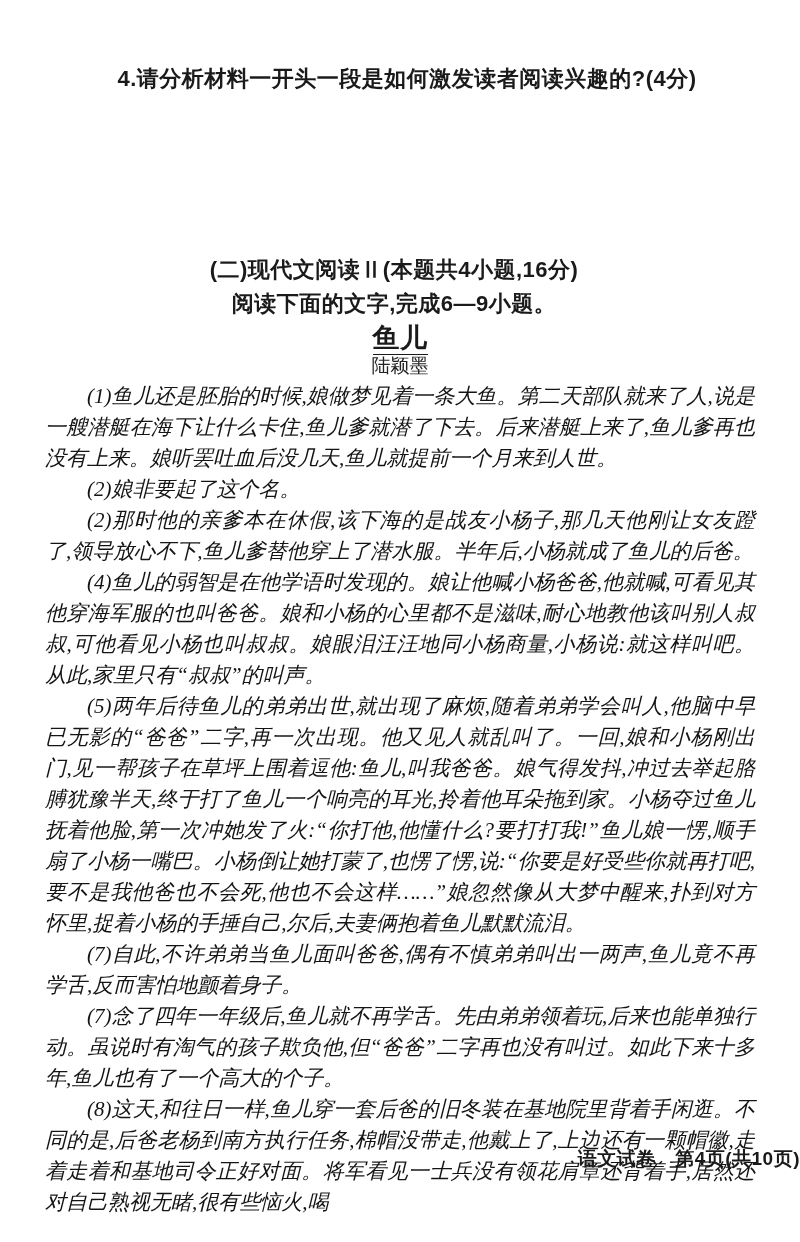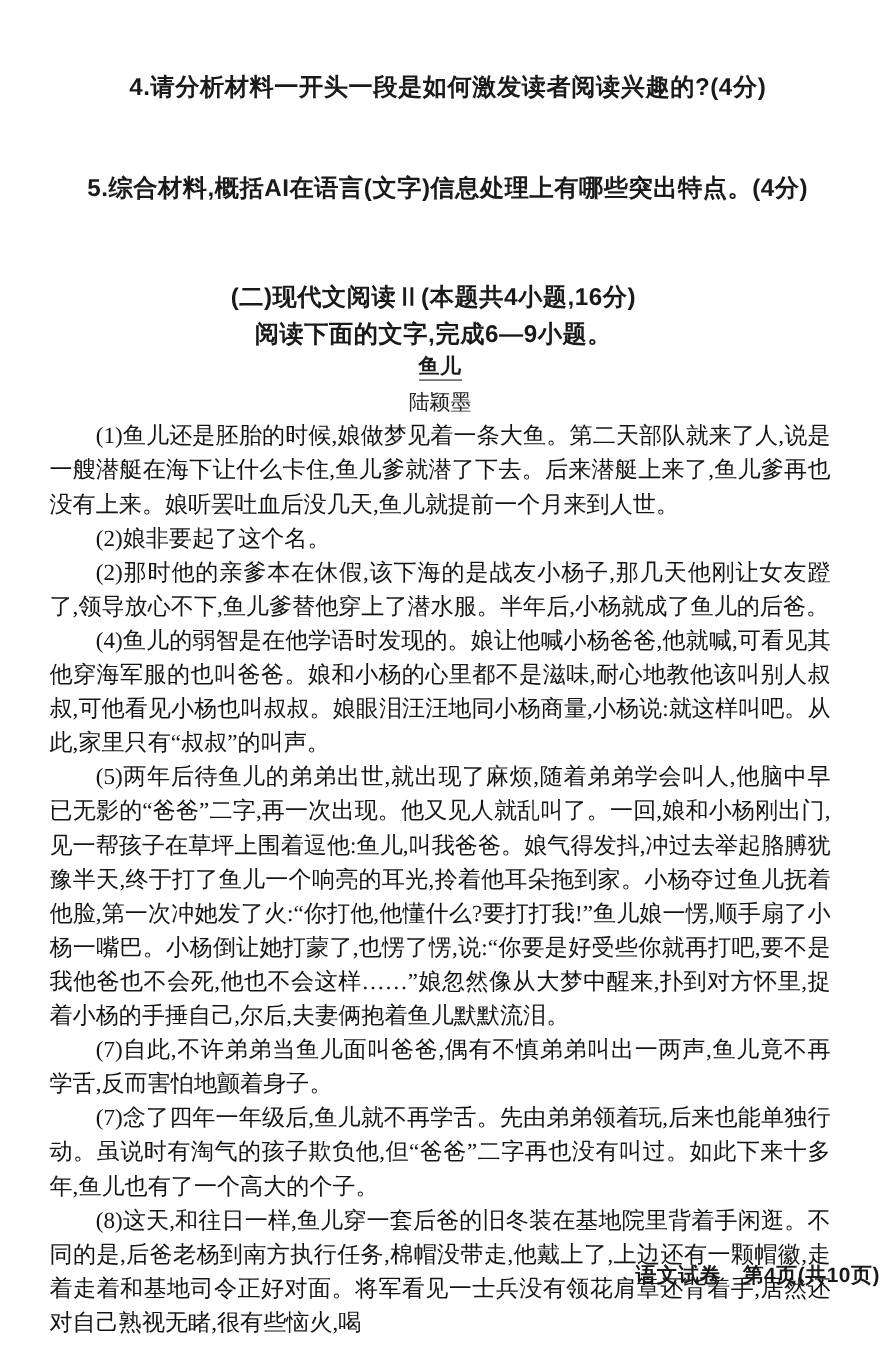--- a/index.html
+++ b/index.html
@@ -99,7 +99,6 @@
 
   <div class="question question-4 heading-font">4.请分析材料一开头一段是如何激发读者阅读兴趣的?(4分)</div>
 
-  <div class="question question-5 heading-font">5.综合材料,概括AI在语言(文字)信息处理上有哪些突出特点。(4分)</div>
 
   <div class="section-heading heading-font">(二)现代文阅读Ⅱ(本题共4小题,16分)</div>
 

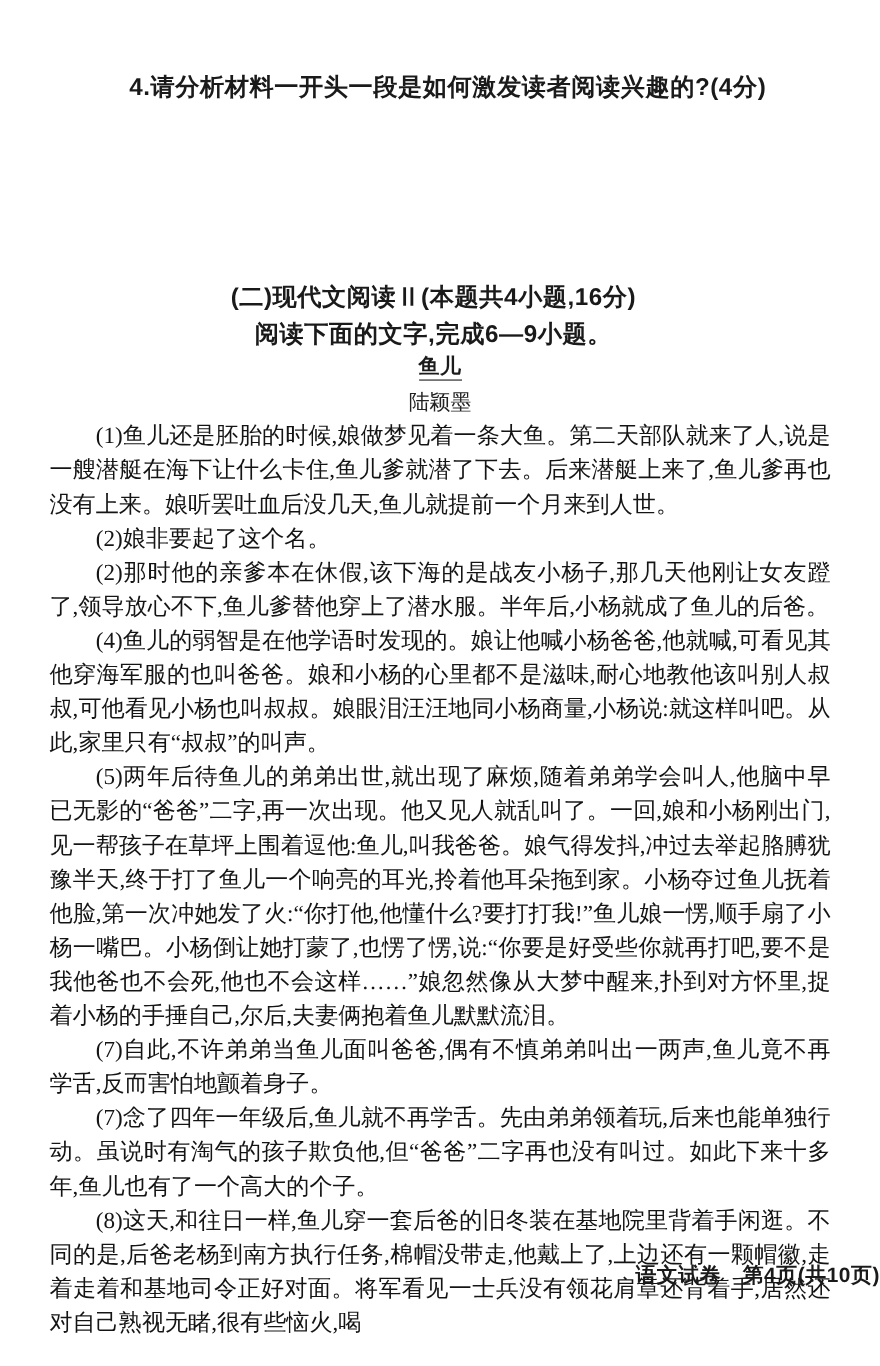--- a/index.html
+++ b/index.html
@@ -53,7 +53,7 @@
     top: 320px;
     left: 0;
     width: 100%;
-    font-size: 19px;
+    font-size: 27px;
   }
   .story-title .title-text {
     border-bottom: 1.5px solid #1a1a1a;

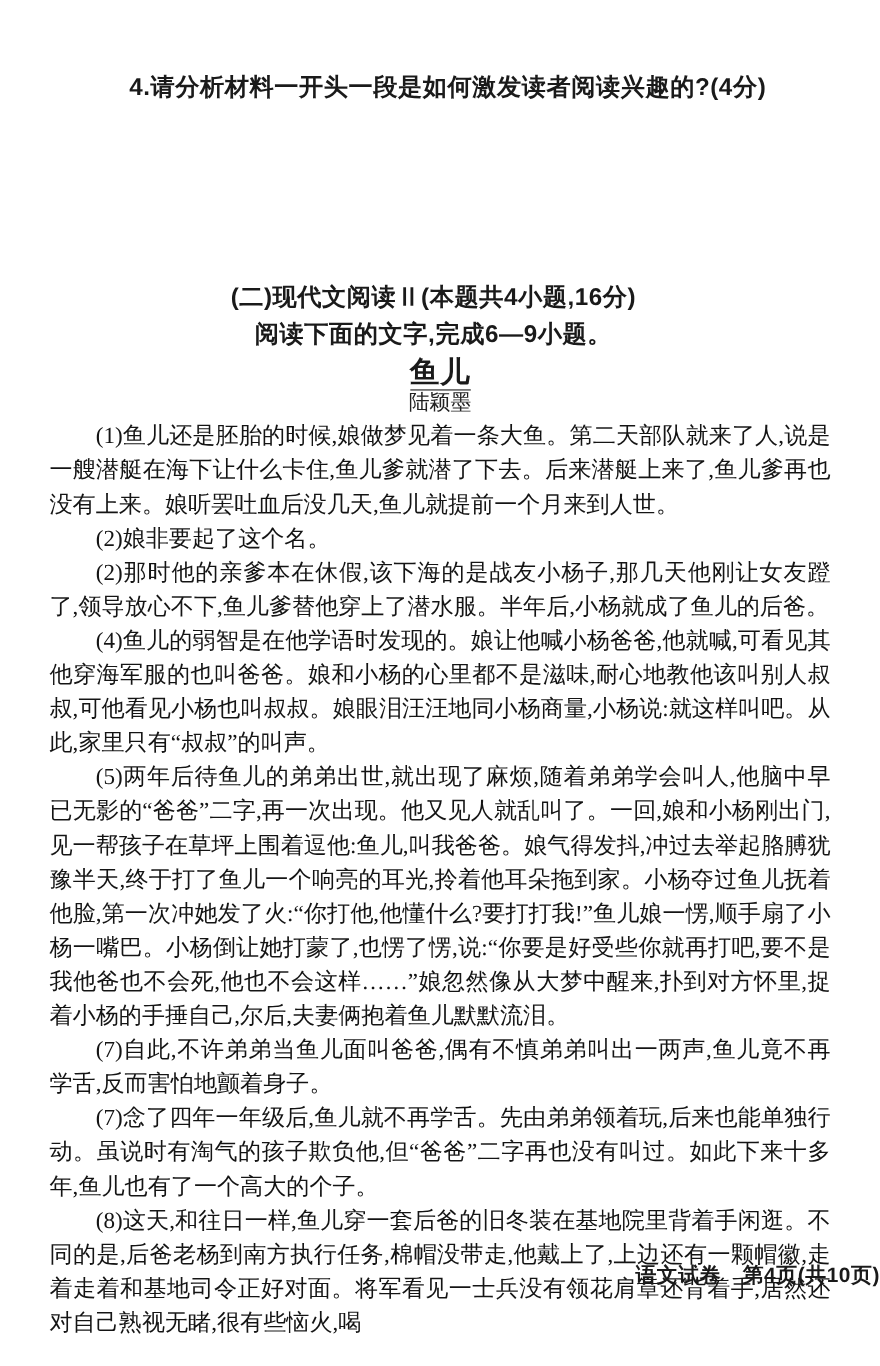--- a/index.html
+++ b/index.html
@@ -82,6 +82,7 @@
   .story-body p {
     margin: 0;
     text-indent: 2em;
+    font-style: italic;
   }
   .page-footer {
     position: absolute;

